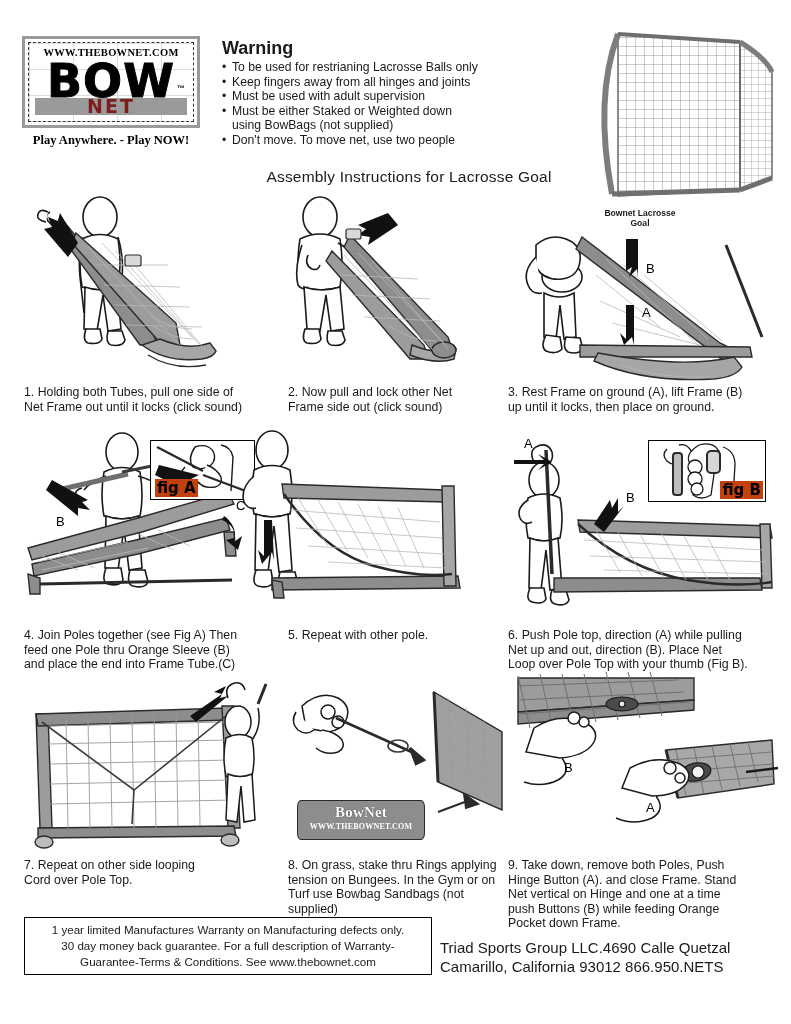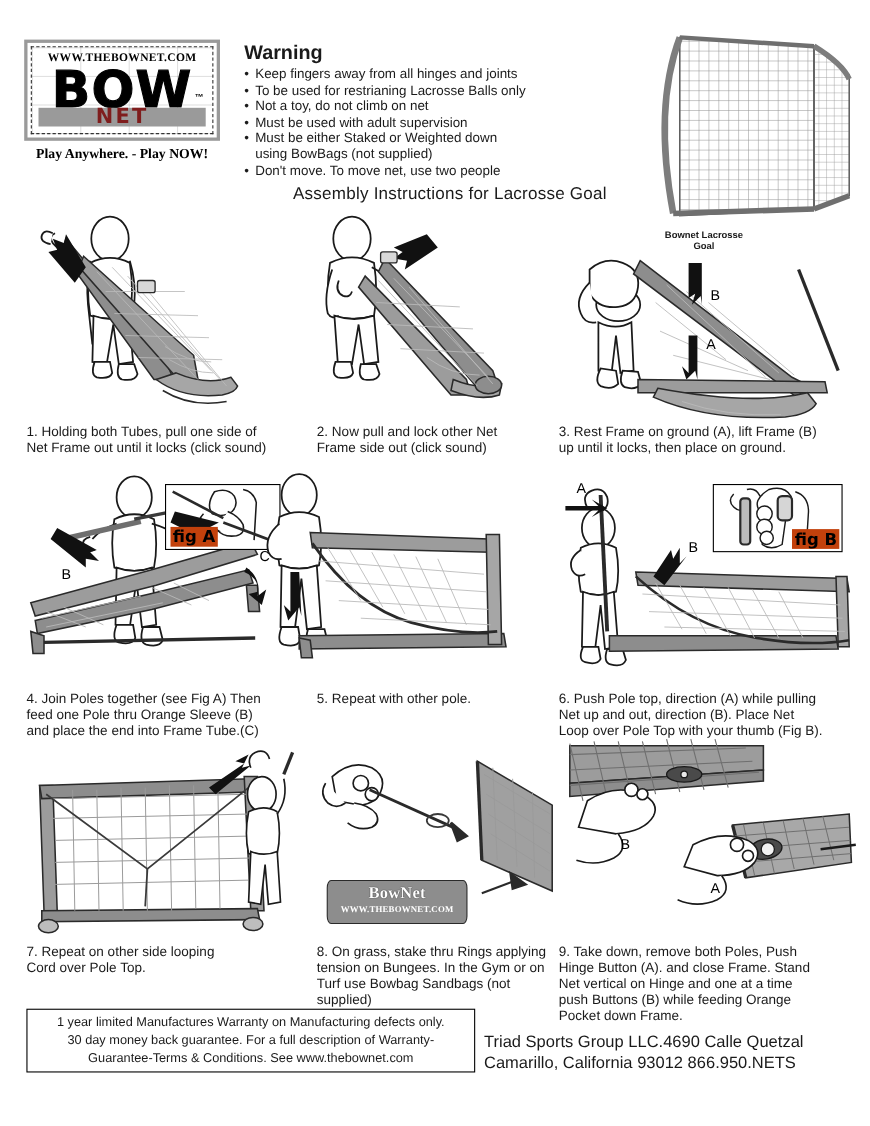--- a/index.html
+++ b/index.html
@@ -133,8 +133,8 @@
 <div id="warning-block">
   <div class="warn-title">Warning</div>
   <ul class="warn-list">
+    <li>To be used for restrianing Lacrosse Balls only</li>
     <li>Keep fingers away from all hinges and joints</li>
-    <li>To be used for restrianing Lacrosse Balls only</li>
     <li>Not a toy, do not climb on net</li>
     <li>Must be used with adult supervision</li>
     <li>Must be either Staked or Weighted down

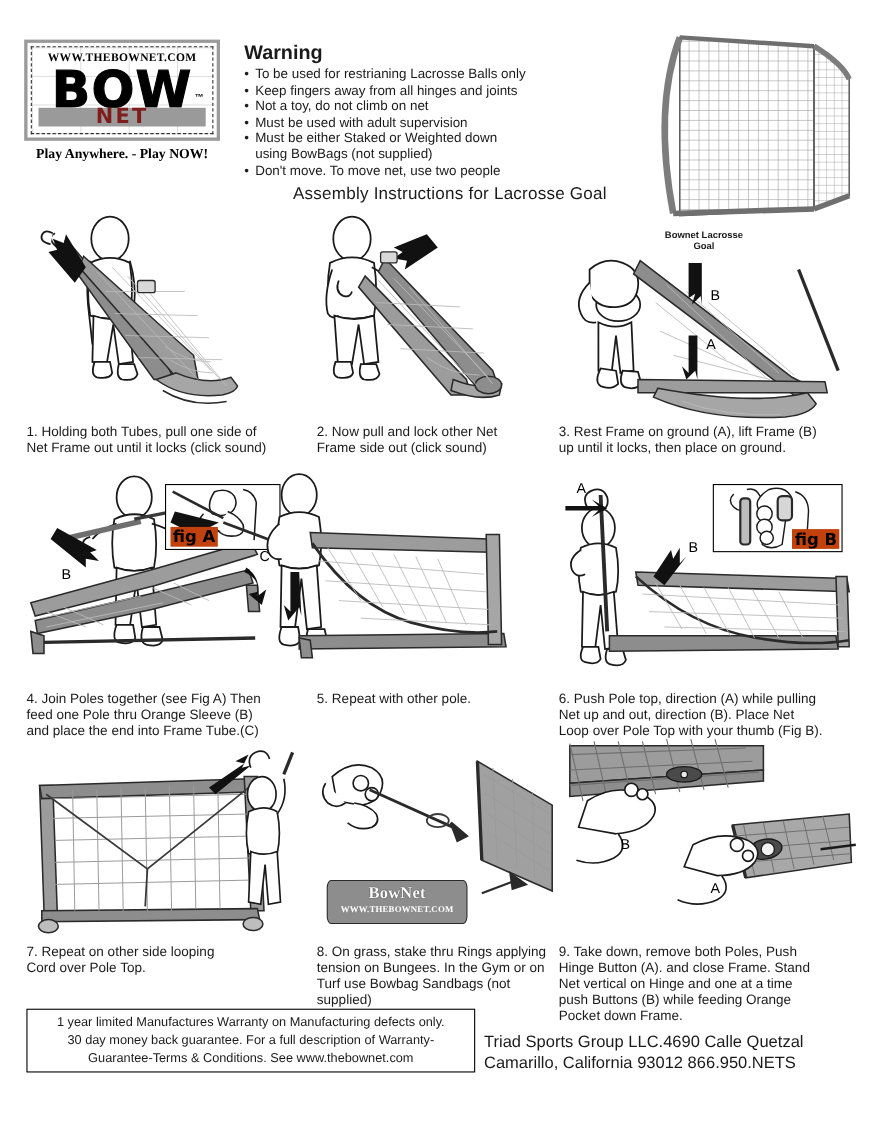--- a/index.html
+++ b/index.html
@@ -135,7 +135,6 @@
   <ul class="warn-list">
     <li>To be used for restrianing Lacrosse Balls only</li>
     <li>Keep fingers away from all hinges and joints</li>
-    <li>Not a toy, do not climb on net</li>
     <li>Must be used with adult supervision</li>
     <li>Must be either Staked or Weighted down
 using BowBags (not supplied)</li>

